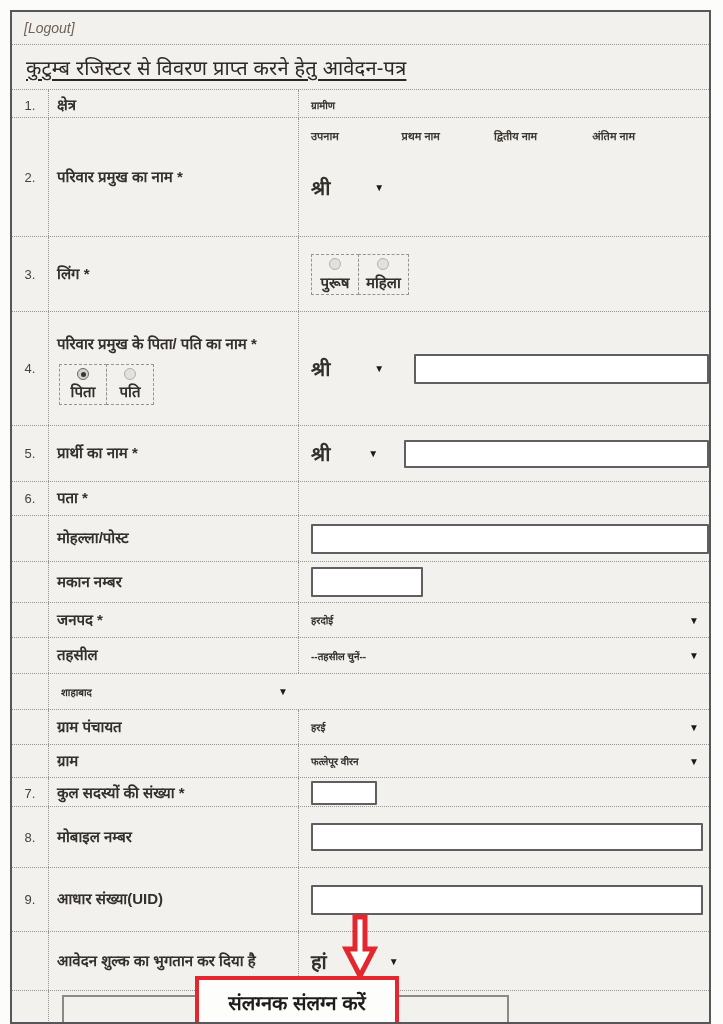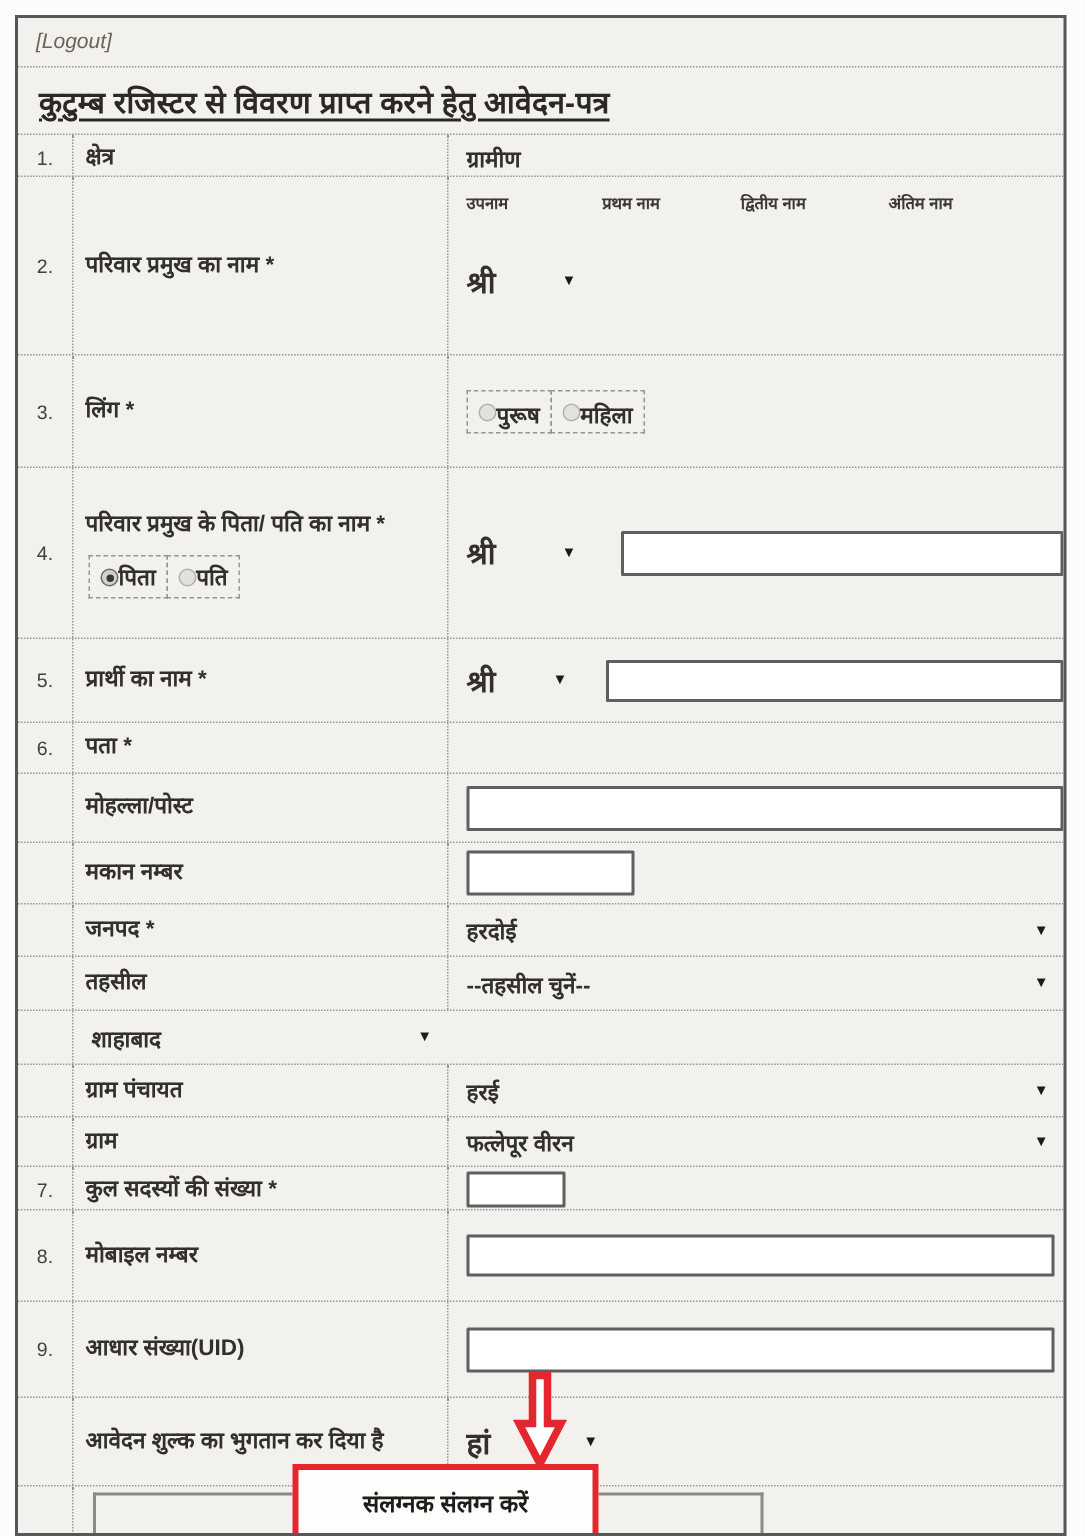--- a/index.html
+++ b/index.html
@@ -20,7 +20,7 @@
   .logout-row a { color:#6e6156; font-size:14px; text-decoration:none; cursor:pointer;font-style:italic; }
   .title-row { height: 45px; padding: 9px 0 0 14px; }
   .title-row h1 {
-    font-size: 20px; font-weight: bold; color:#2c2925;
+    font-size: 20px; font-weight: normal; color:#2c2925;
     text-decoration: underline; text-underline-offset: 4px; letter-spacing: .2px;
   }
 

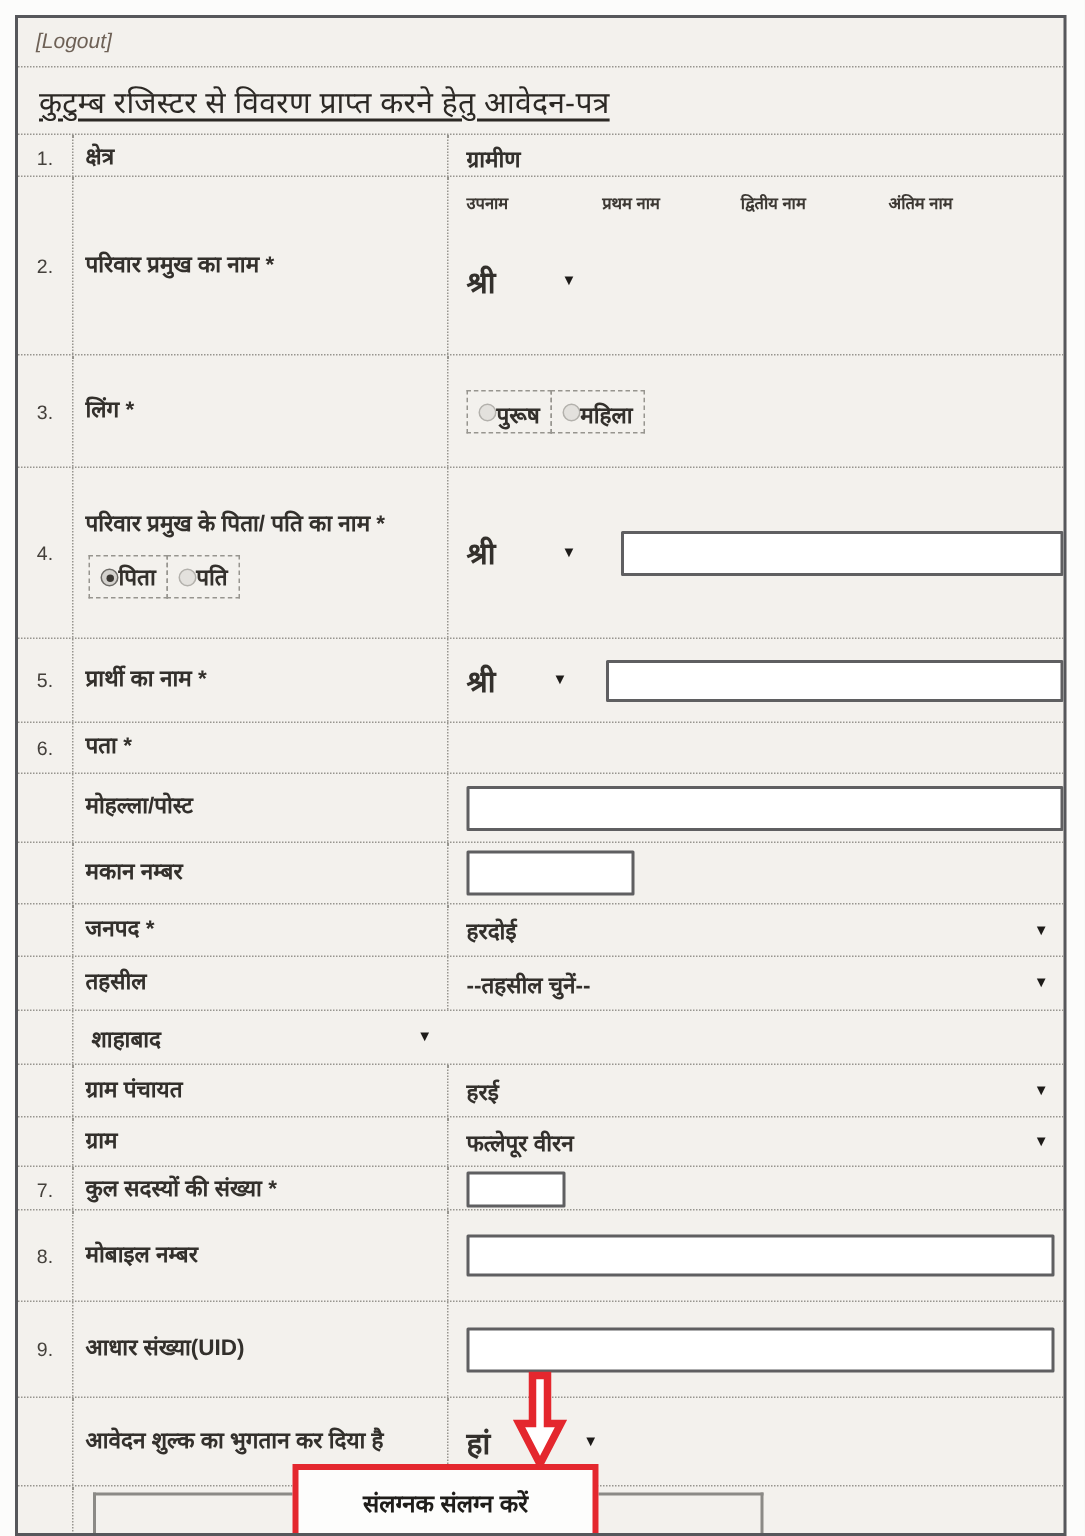--- a/index.html
+++ b/index.html
@@ -35,7 +35,7 @@
   }
   .field { border-left: 1px dotted #97958f; position: relative; padding-left: 12px;
            display:flex; flex-direction: column; justify-content: center; align-items: flex-start; }
-  .value-text { font-weight: bold; font-size: 15px; text-align: right; }
+  .value-text { font-weight: bold; font-size: 10px; text-align: right; }
 
   
   .dd { display: inline-flex; align-items: center; cursor: pointer; }

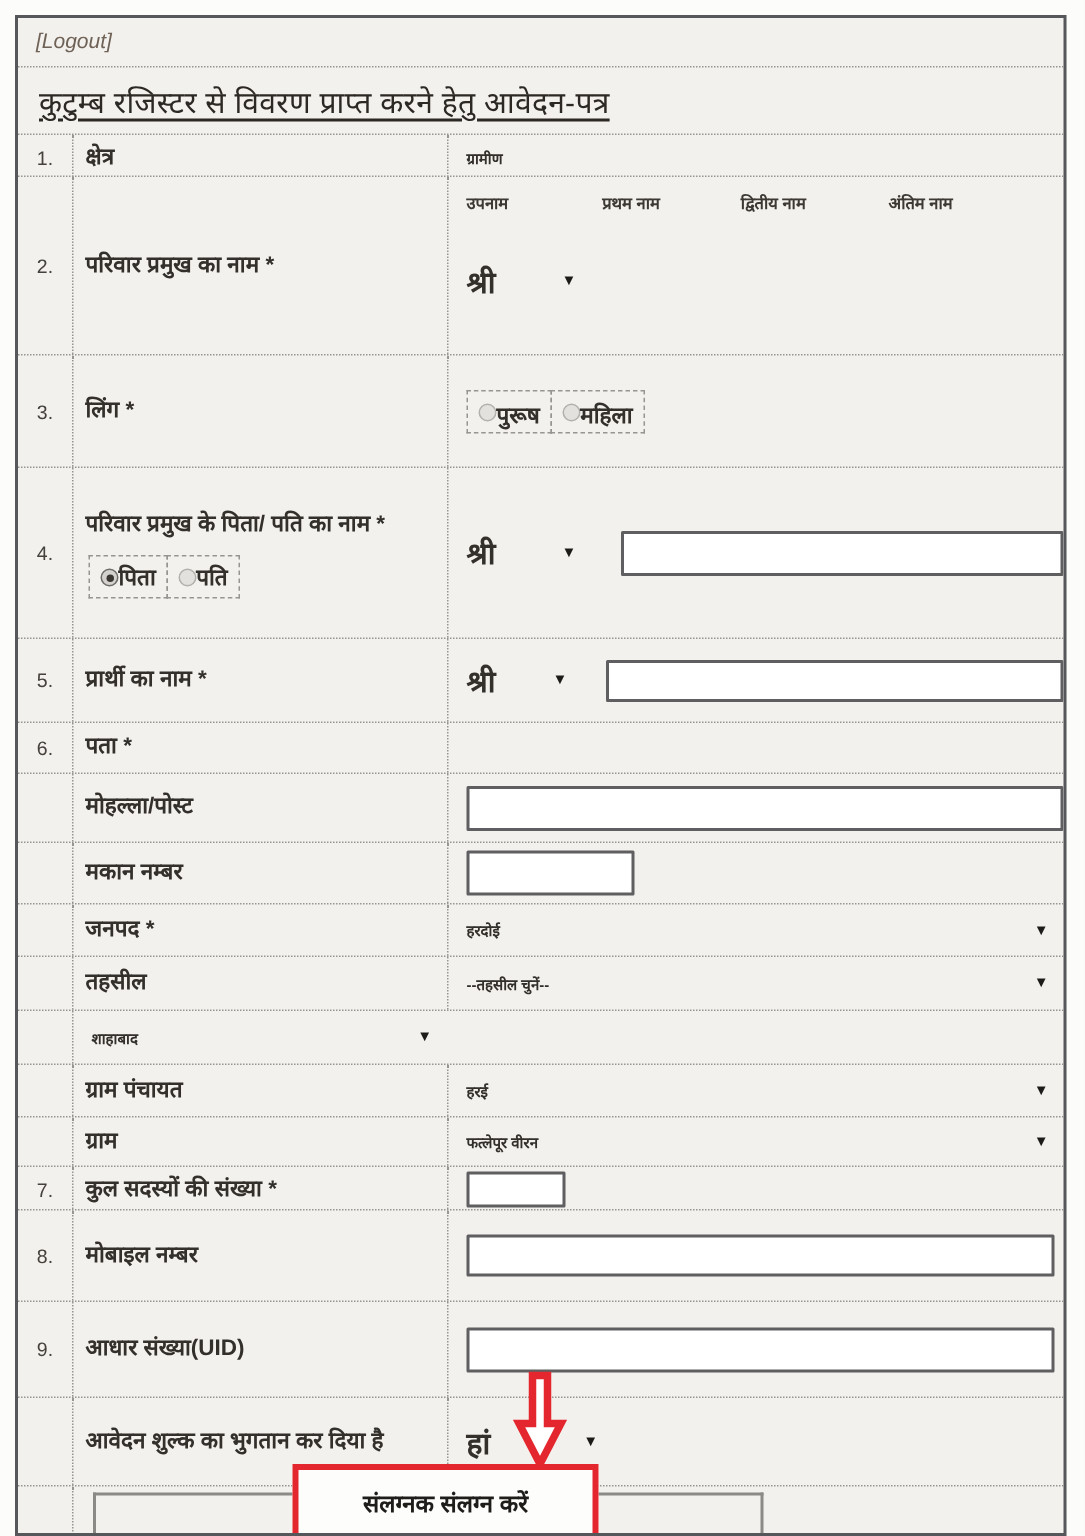--- a/index.html
+++ b/index.html
@@ -54,7 +54,7 @@
   .opt-group { display:flex; }
   .opt {
     border: 1px dashed #97958f; padding: 3px 7px 2px 7px; min-width: 48px;
-    display:flex; flex-direction:row; align-items:center; cursor:pointer;
+    display:flex; flex-direction:column; align-items:center; cursor:pointer;
   }
   .opt + .opt { margin-left: -1px; }
   .opt-label { font-weight: bold; font-size: 15px; margin-top: 2px; }

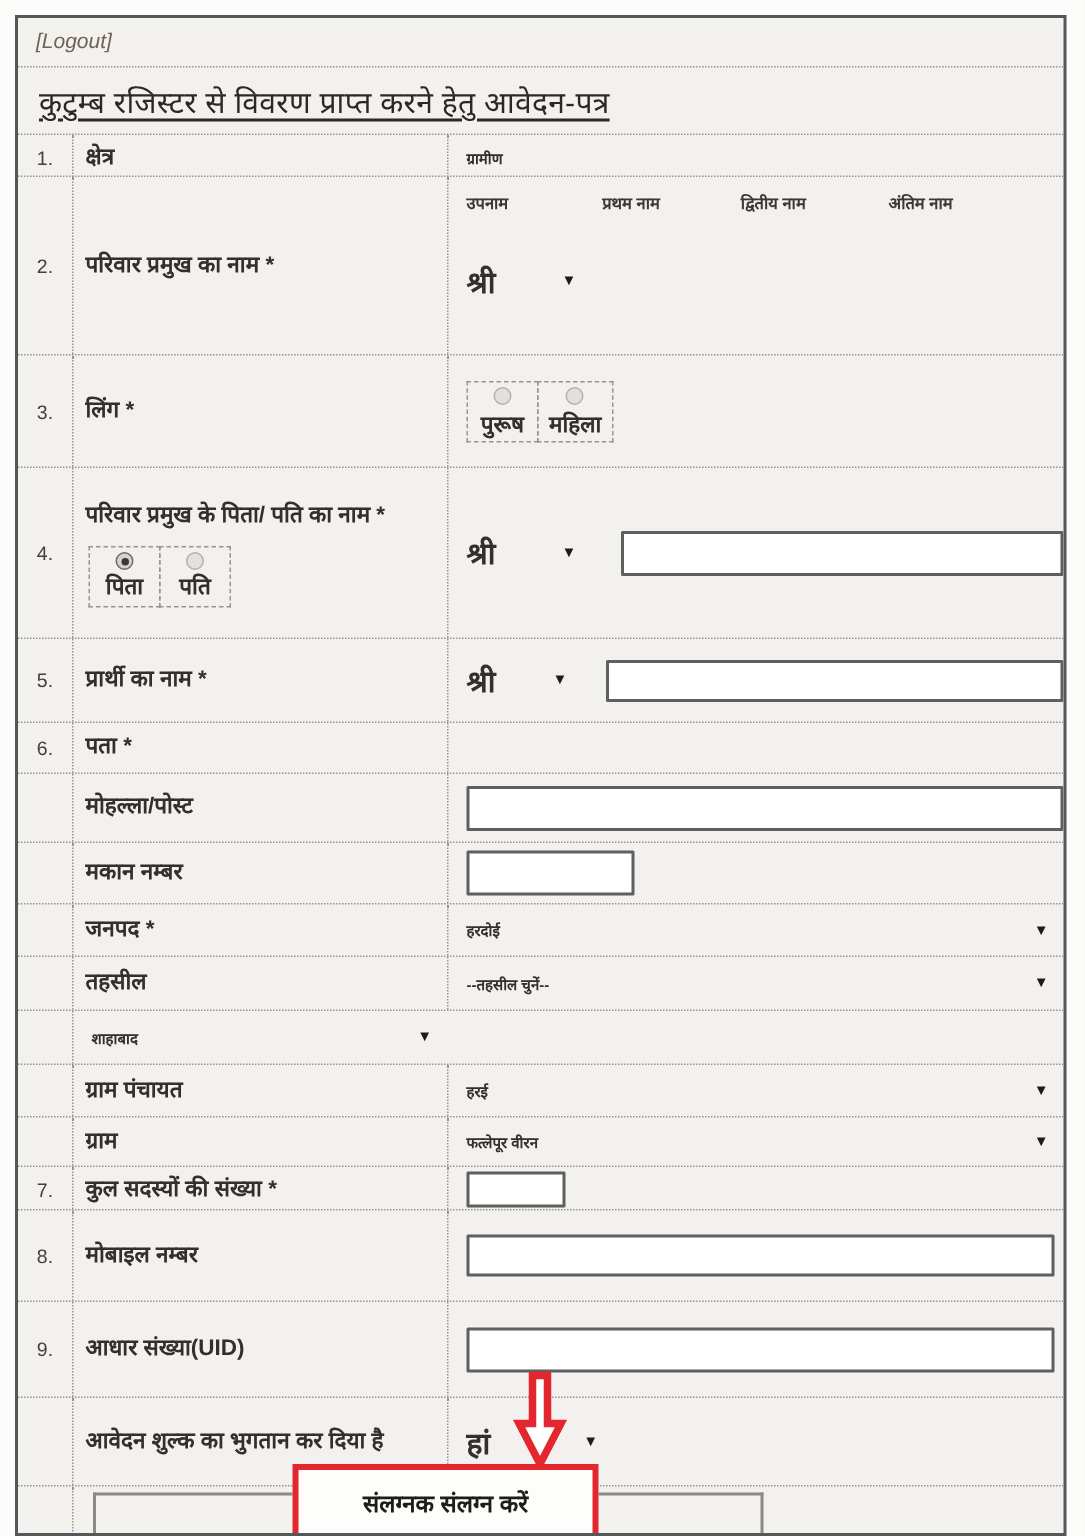--- a/index.html
+++ b/index.html
@@ -88,7 +88,7 @@
     border: 4px solid #e4272e; background: #fdfdfc; z-index: 4;
     display:flex; align-items:center; justify-content:center;
   }
-  .attach-btn { font-weight: bold; font-size: 16px; color:#1f1d1a; cursor: pointer; background:none; border:none;
+  .attach-btn { font-weight: bold; font-size: 20px; color:#1f1d1a; cursor: pointer; background:none; border:none;
                 font-family: "Liberation Sans", "DejaVu Sans", sans-serif; }
 </style>
 </head>

